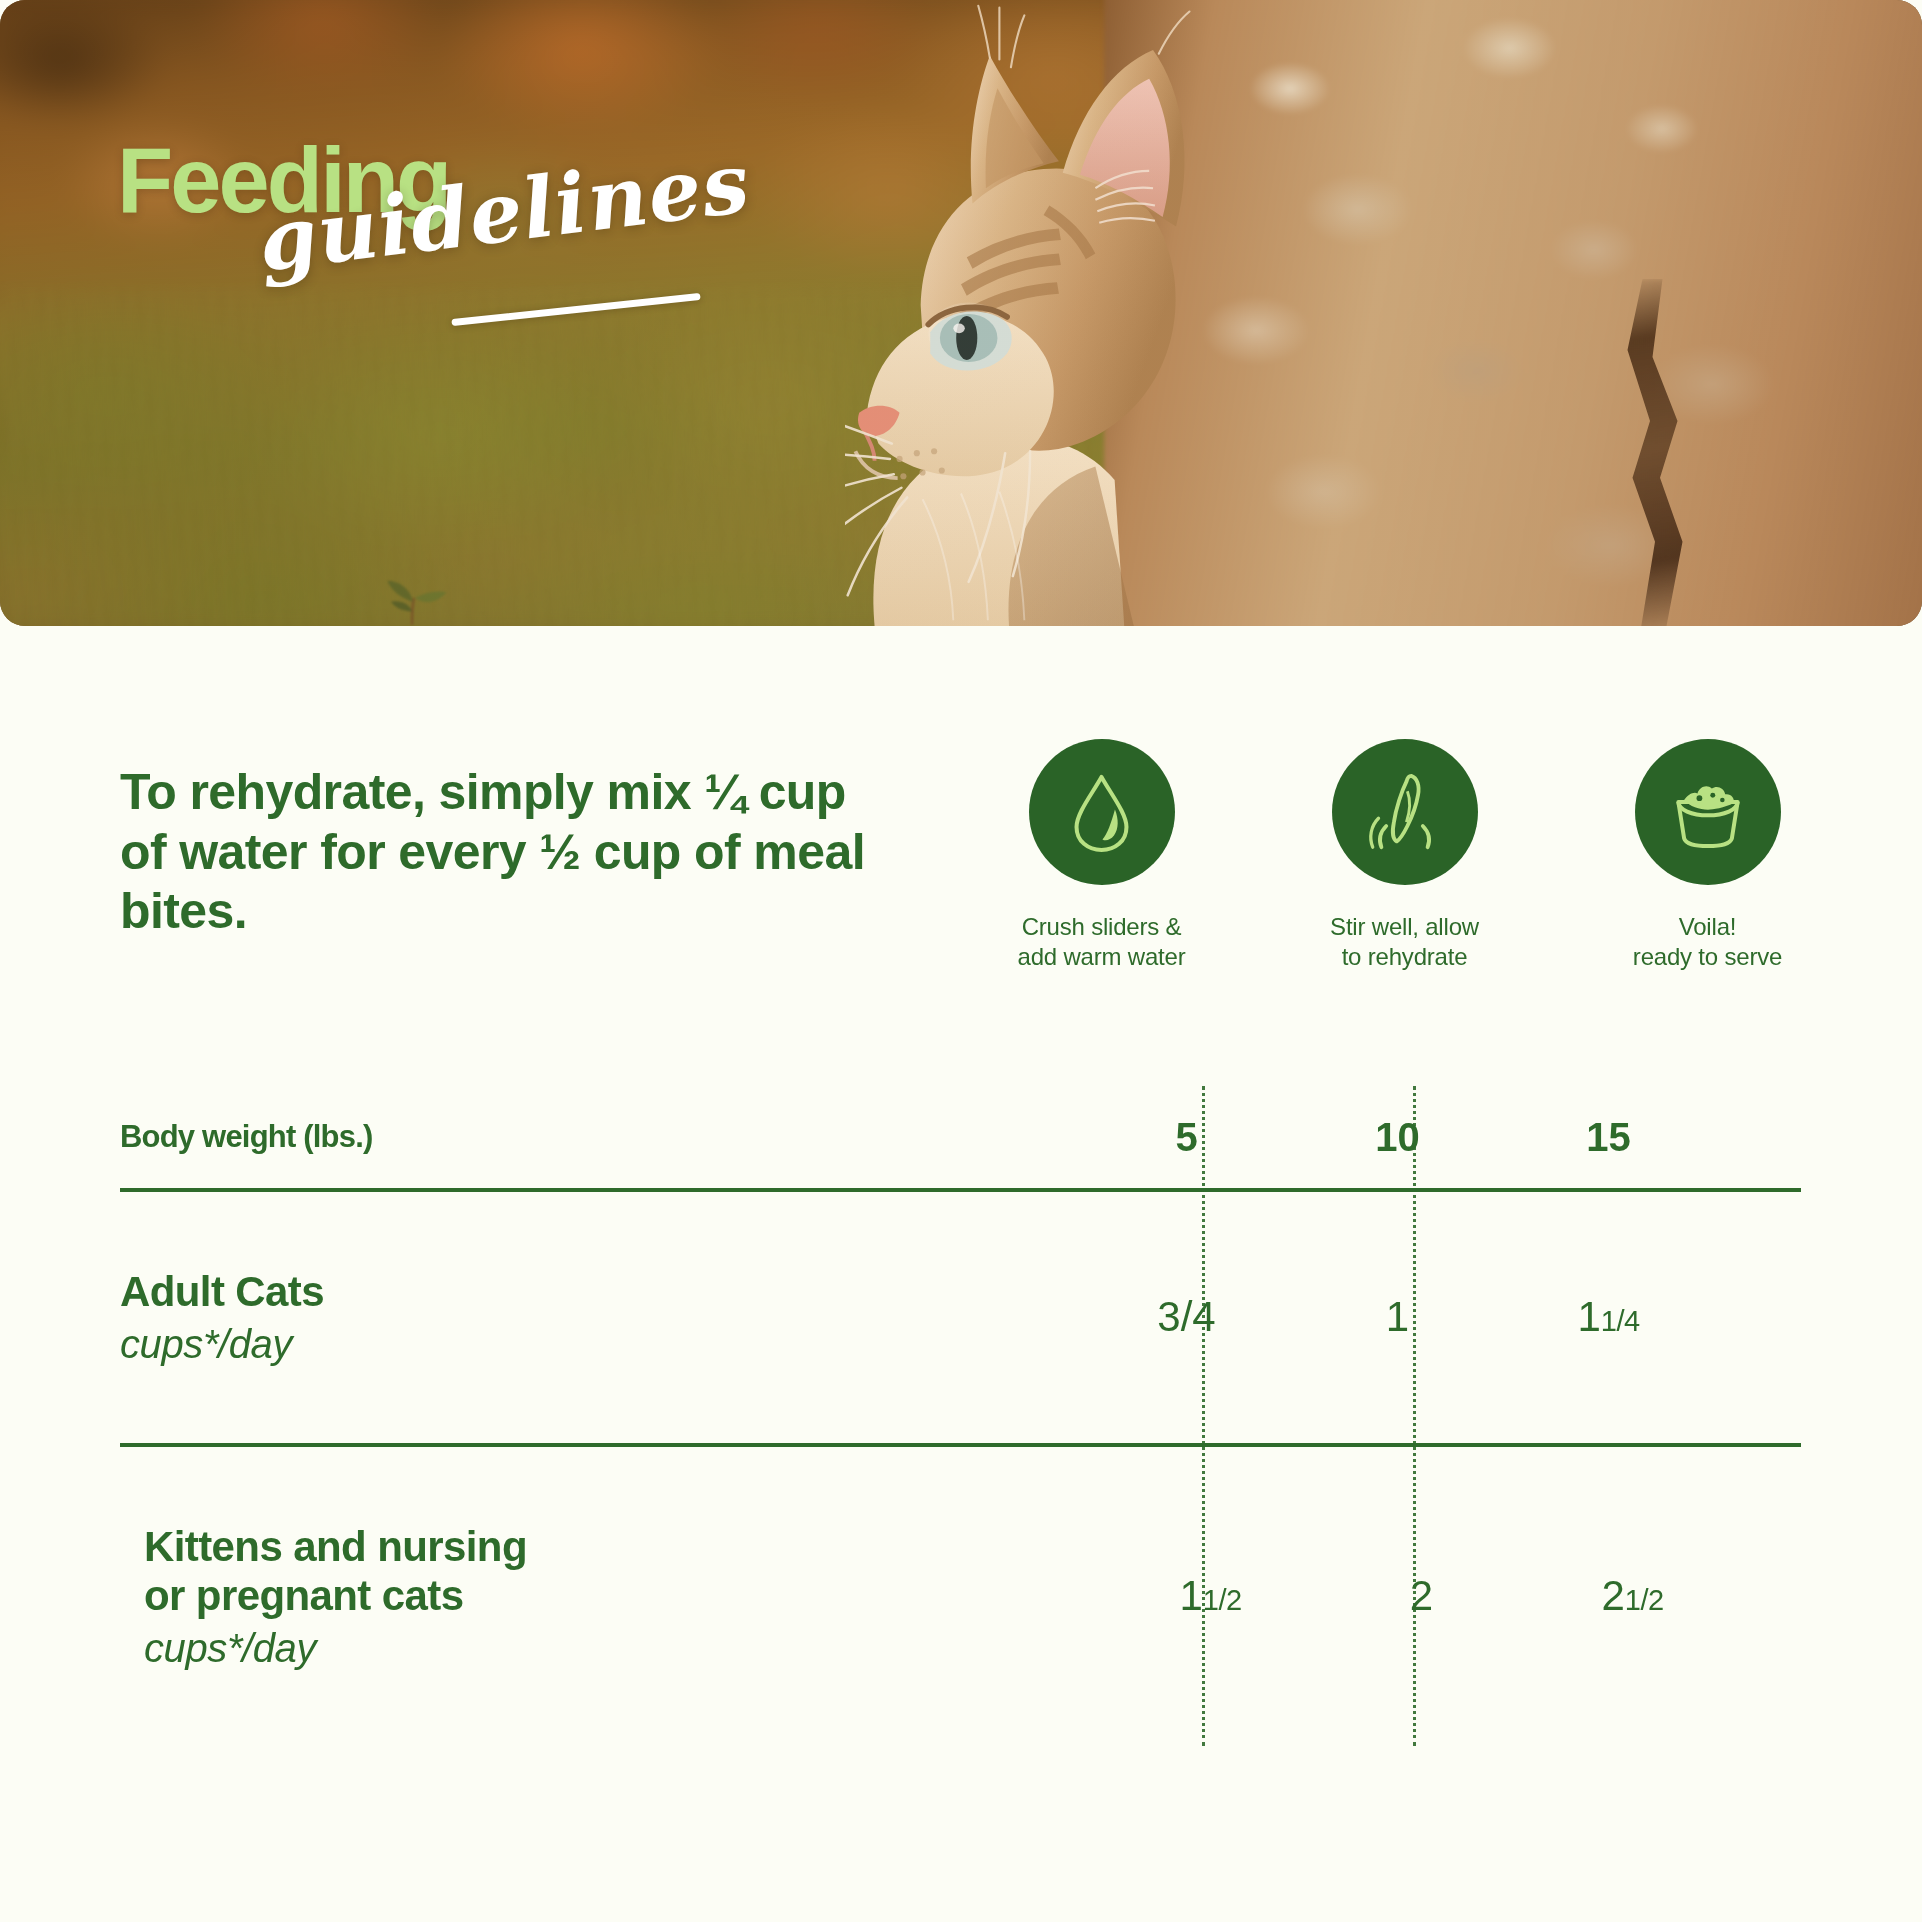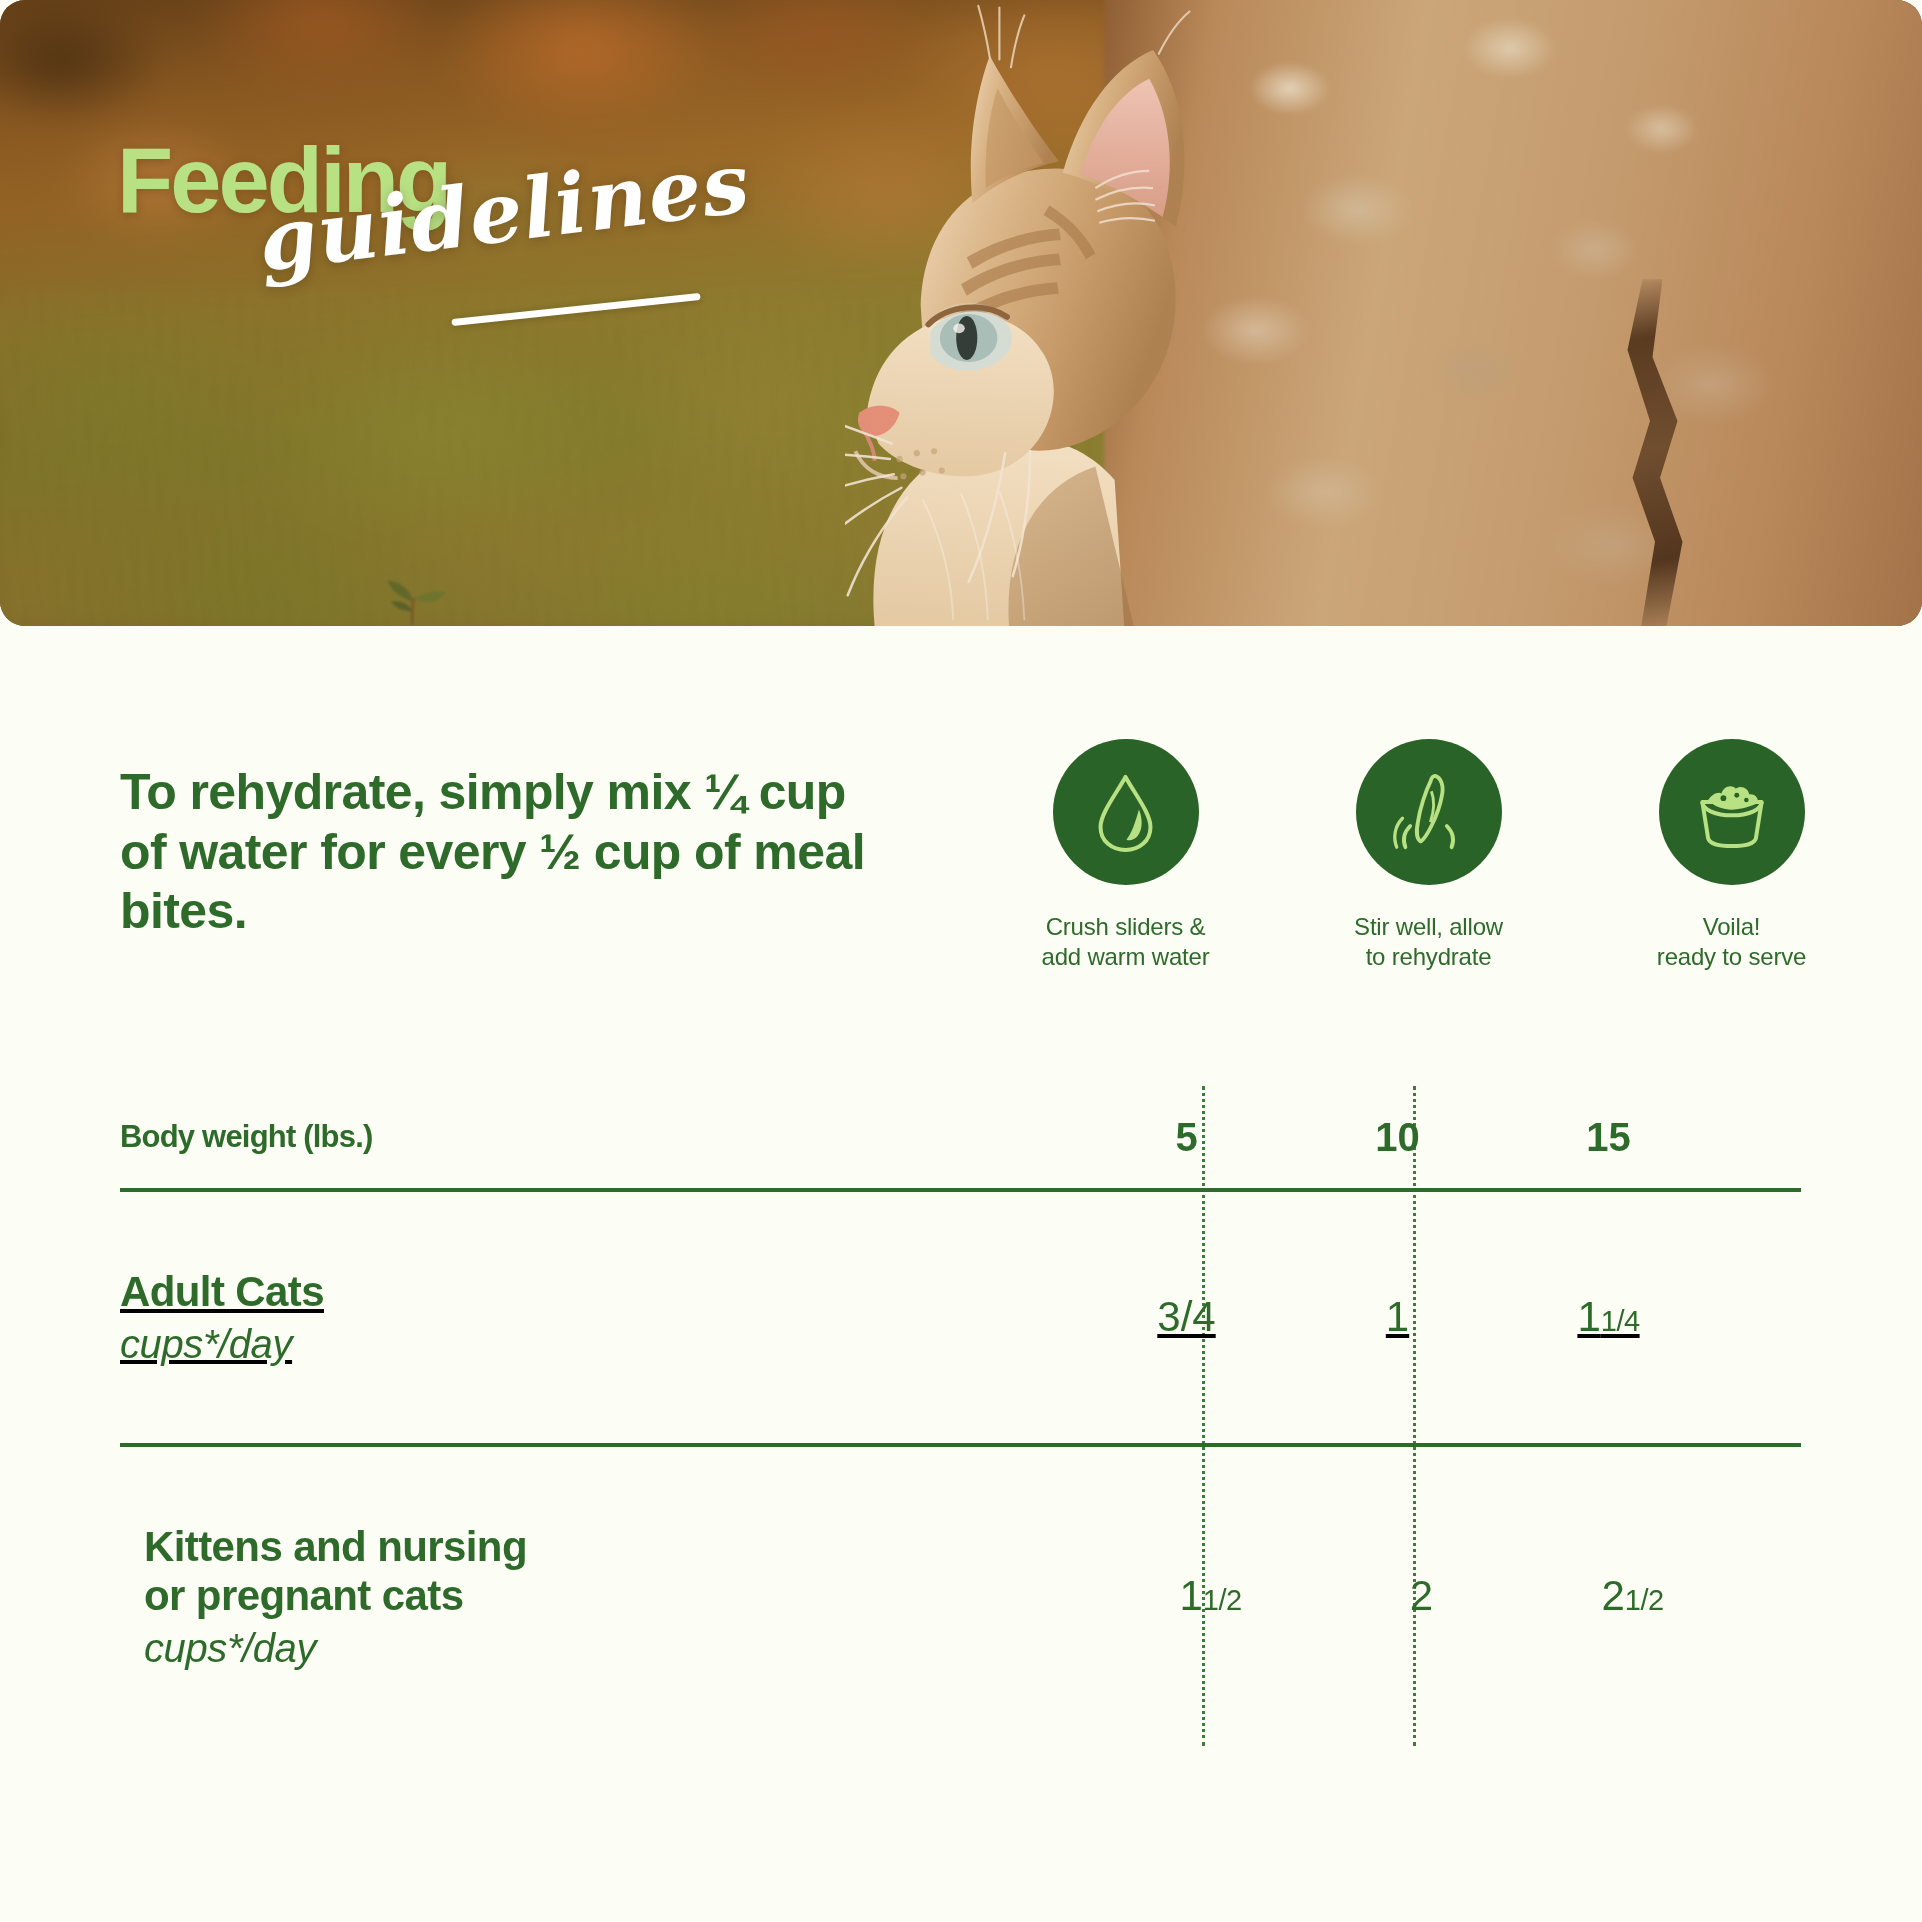--- a/index.html
+++ b/index.html
@@ -186,7 +186,7 @@
 
   .steps {
     position: absolute;
-    left: 996px;
+    left: 972px;
     top: 113px;
     width: 865px;
     display: flex;

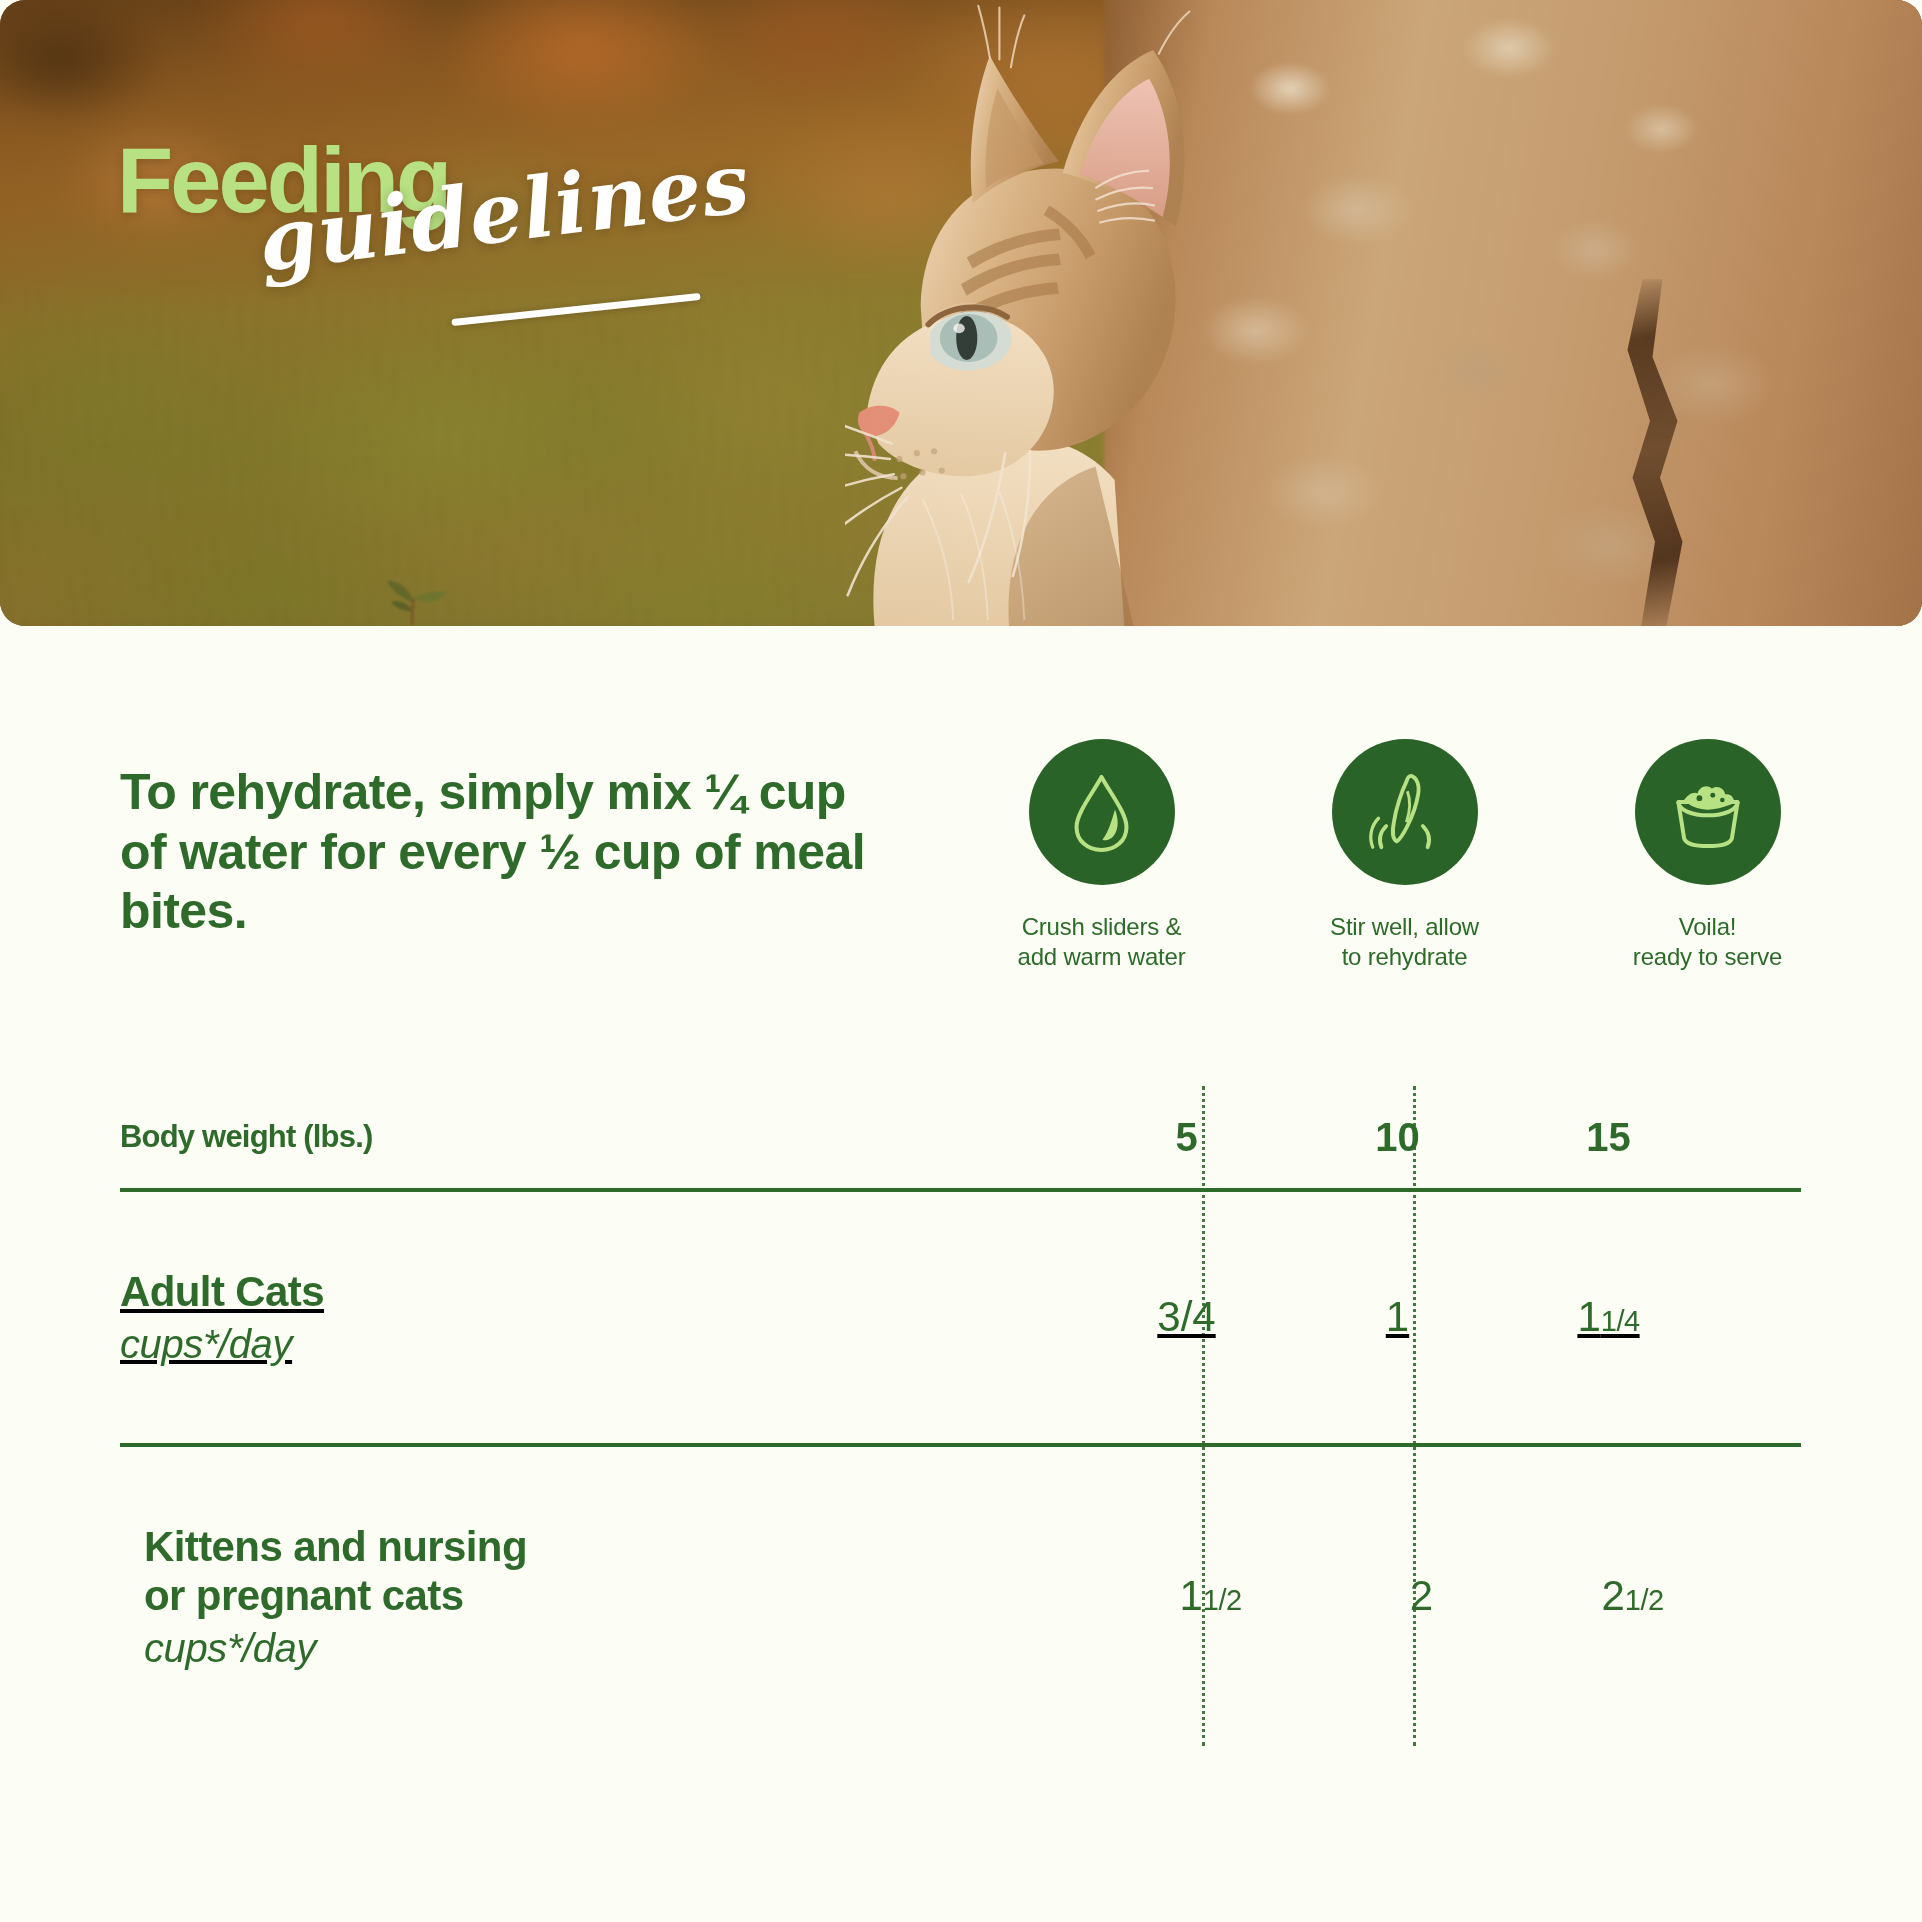--- a/index.html
+++ b/index.html
@@ -273,7 +273,7 @@
     letter-spacing: -0.8px;
   }
 
-  .row-body { min-height: 209px; padding: 21px 0; text-decoration: underline; }
+  .row-body { min-height: 209px; padding: 21px 0; }
   .row-body2 { min-height: 257px; padding: 21px 0; margin-left: 24px; }
   .rl-title {
     font-size: 42px;

